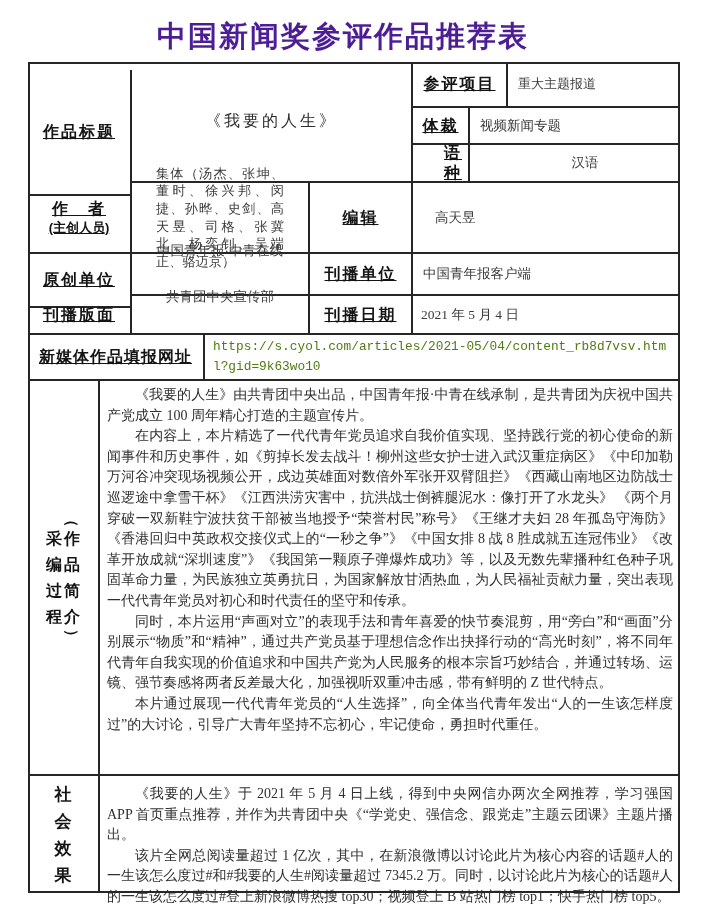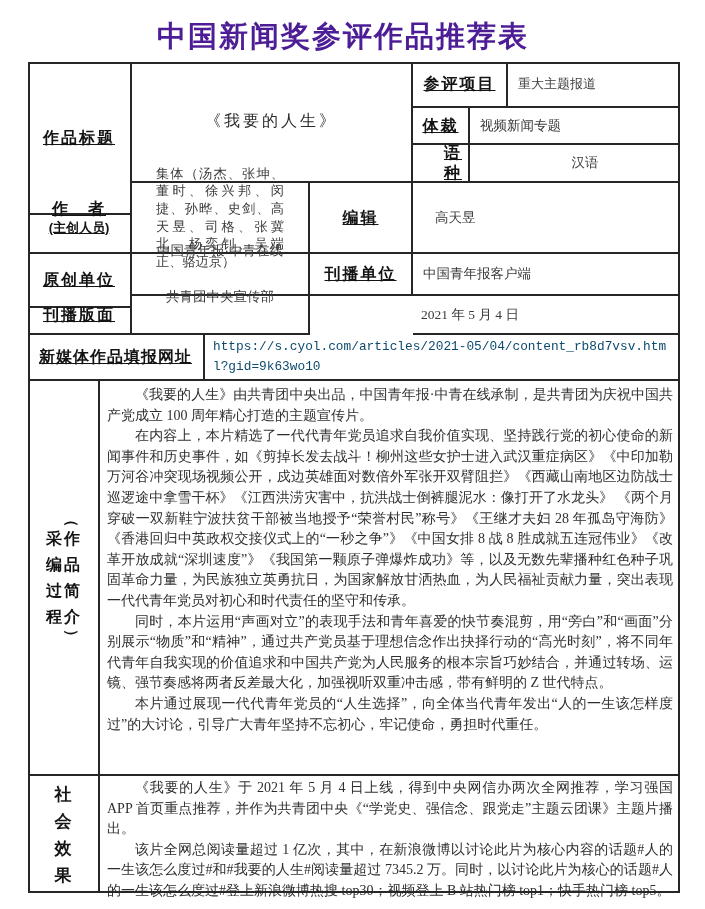--- a/index.html
+++ b/index.html
@@ -65,7 +65,7 @@
 
 <div id="tbl">
 
-  <div class="cell lbl" style="left:0;top:0;width:104px;height:153px;">作品标题</div>
+  <div class="cell lbl" style="left:0;top:8px;width:104px;height:126px;">作品标题</div>
   <div class="cell val center v-worktitle" style="left:104px;top:0;width:281px;height:121px;">《我要的人生》</div>
 
   <div class="cell lbl" style="left:385px;top:0;width:95px;height:46px;">参评项目</div>

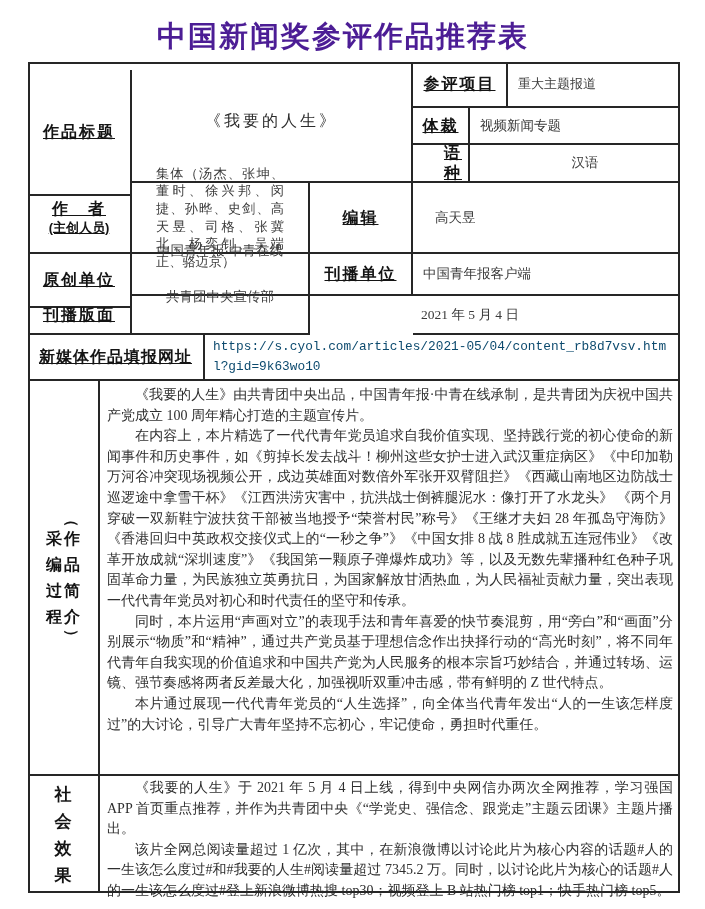--- a/index.html
+++ b/index.html
@@ -97,6 +97,7 @@
 
   <div class="cell lbl" style="left:0;top:234px;width:104px;height:39px;">刊播版面</div>
   <div class="cell val" style="left:104px;top:234px;width:178px;height:39px;"></div>
+  <div class="cell lbl" style="left:282px;top:234px;width:103px;height:39px;">刊播日期</div>
   <div class="cell val v-date no-r" style="left:385px;top:234px;width:267px;height:39px;">2021 年 5 月 4 日</div>
 
   <div class="cell lbl" style="left:0;top:273px;width:177px;height:46px;letter-spacing:1px;">新媒体作品填报网址</div>

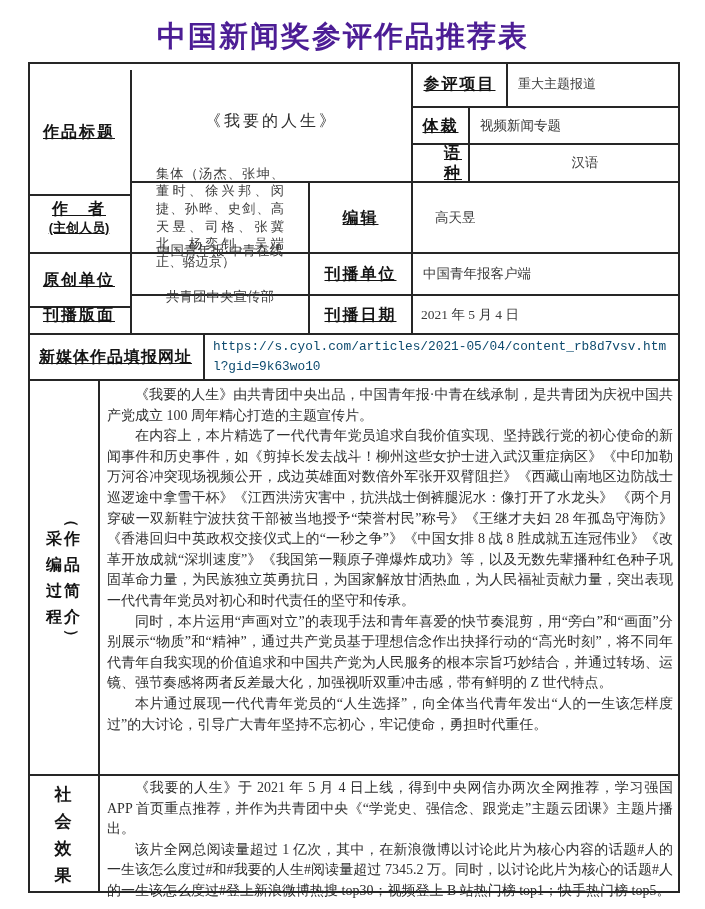--- a/index.html
+++ b/index.html
@@ -42,7 +42,7 @@
   .v-date{padding-left:8px;}
   .v-url{
     font-family:"Liberation Mono","DejaVu Sans Mono",monospace;
-    font-size:12.8px;line-height:20px;padding:2px 8px;color:#0c4a6e;word-break:break-all;
+    font-size:12.8px;line-height:20px;padding:2px 8px;color:#4d7c0f;word-break:break-all;
   }
   .bodycell{
     display:block;padding:4px 7px 0 7px;font-size:14px;line-height:20.6px;color:#2f2f2f;

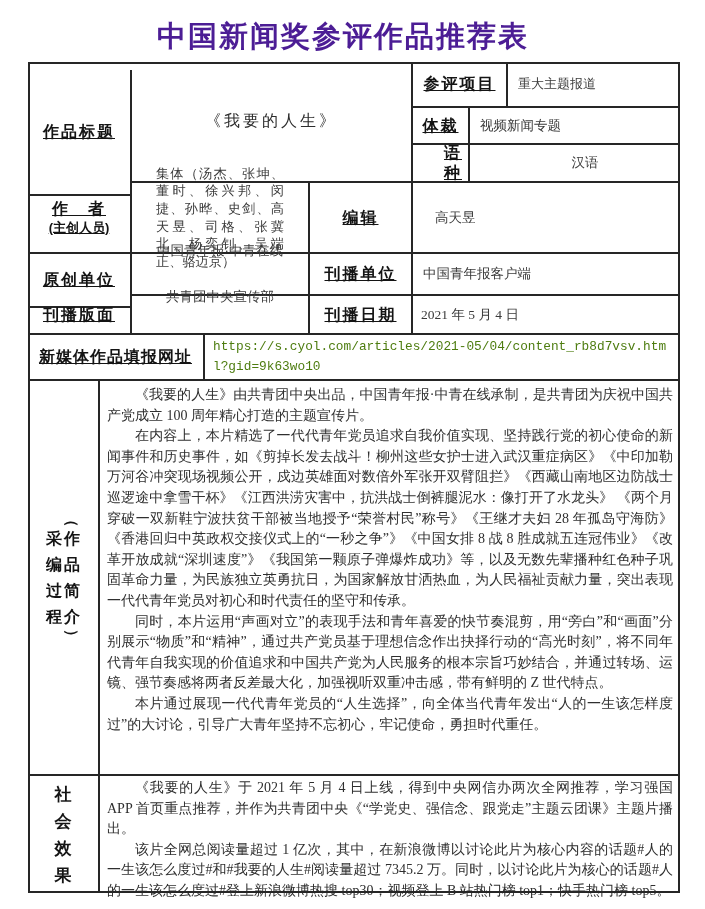--- a/index.html
+++ b/index.html
@@ -134,7 +134,7 @@
         <div>果</div>
       </div>
   </div>
-  <div class="cell bodycell no-r no-b" style="left:72px;top:714px;width:580px;height:117px;padding-top:2px;">
+  <div class="cell bodycell no-r no-b" style="left:72px;top:714px;width:580px;height:117px;padding-top:8px;">
     <p>《我要的人生》于 2021 年 5 月 4 日上线，得到中央网信办两次全网推荐，学习强国 APP 首页重点推荐，并作为共青团中央《“学党史、强信念、跟党走”主题云团课》主题片播出。</p>
     <p>该片全网总阅读量超过 1 亿次，其中，在新浪微博以讨论此片为核心内容的话题#人的一生该怎么度过#和#我要的人生#阅读量超过 7345.2 万。同时，以讨论此片为核心的话题#人的一生该怎么度过#登上新浪微博热搜 top30；视频登上 B 站热门榜 top1；快手热门榜 top5。</p>
   </div>

